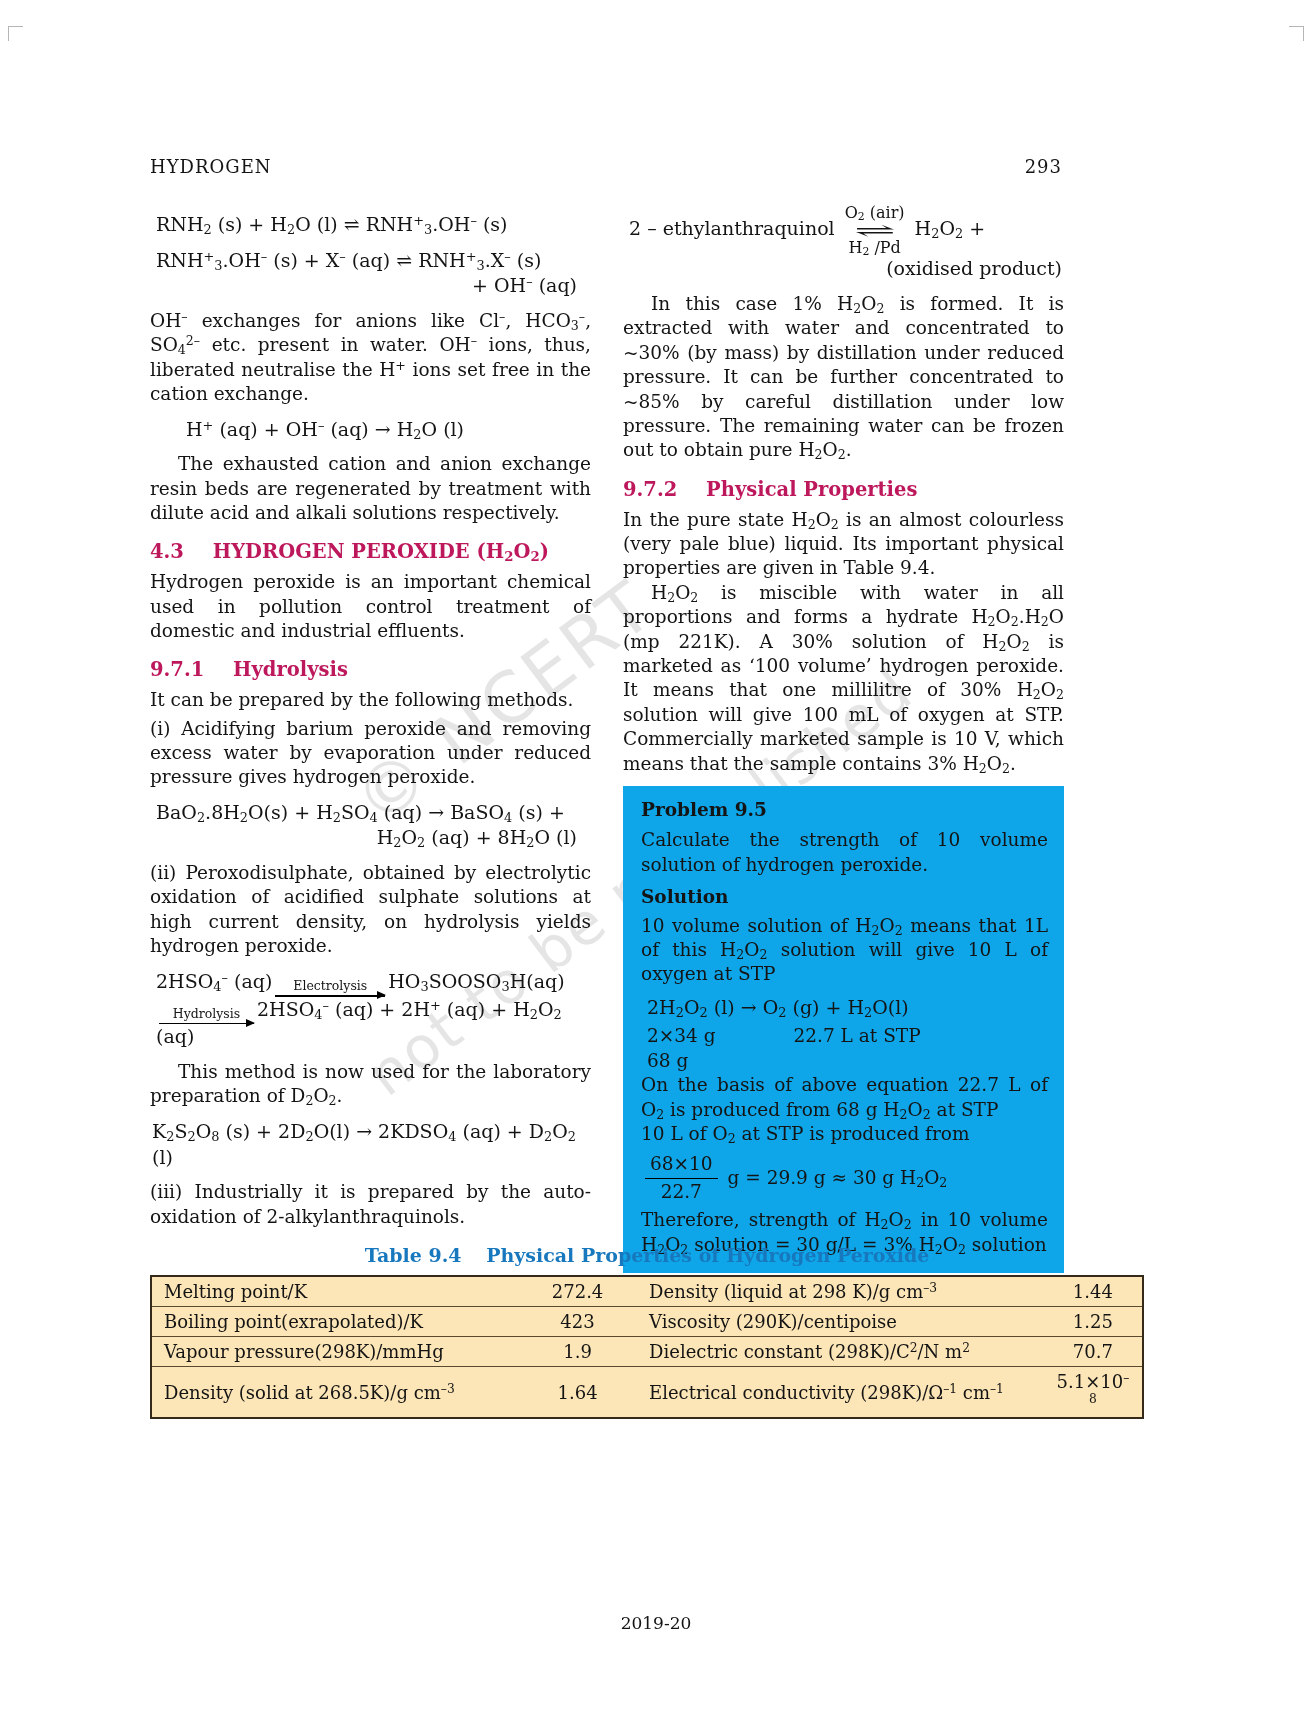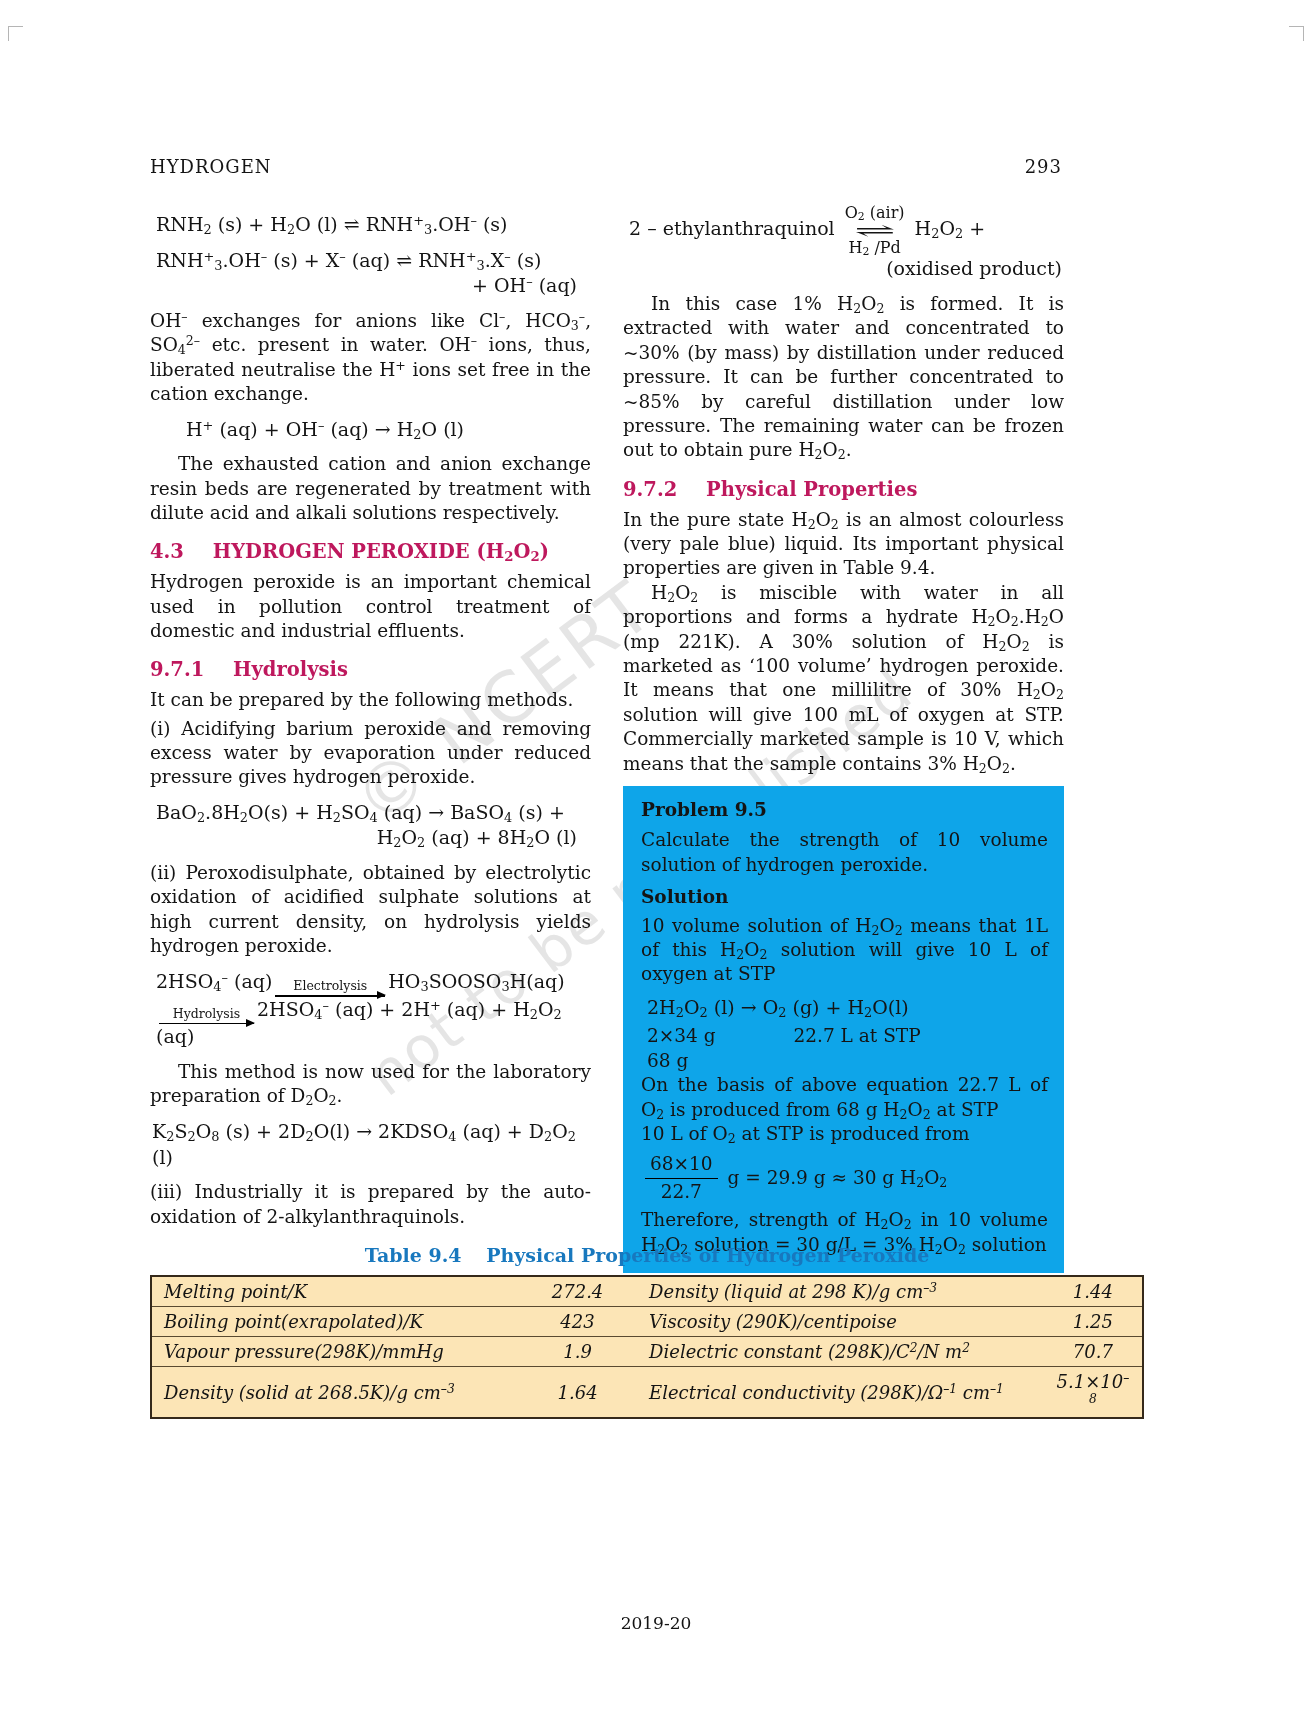--- a/index.html
+++ b/index.html
@@ -80,7 +80,7 @@
   .table-title .tnum{margin-right:18px;}
   table.props{
     width:100%;border-collapse:collapse;background:#fce5b6;
-    border:2px solid #35291a;font-size:18px;font-style:italic;
+    border:2px solid #35291a;font-size:18px;
   }
   table.props td{padding:4px 12px;border-bottom:1.2px solid #5a4a30;}
   table.props tr:last-child td{border-bottom:none;}

